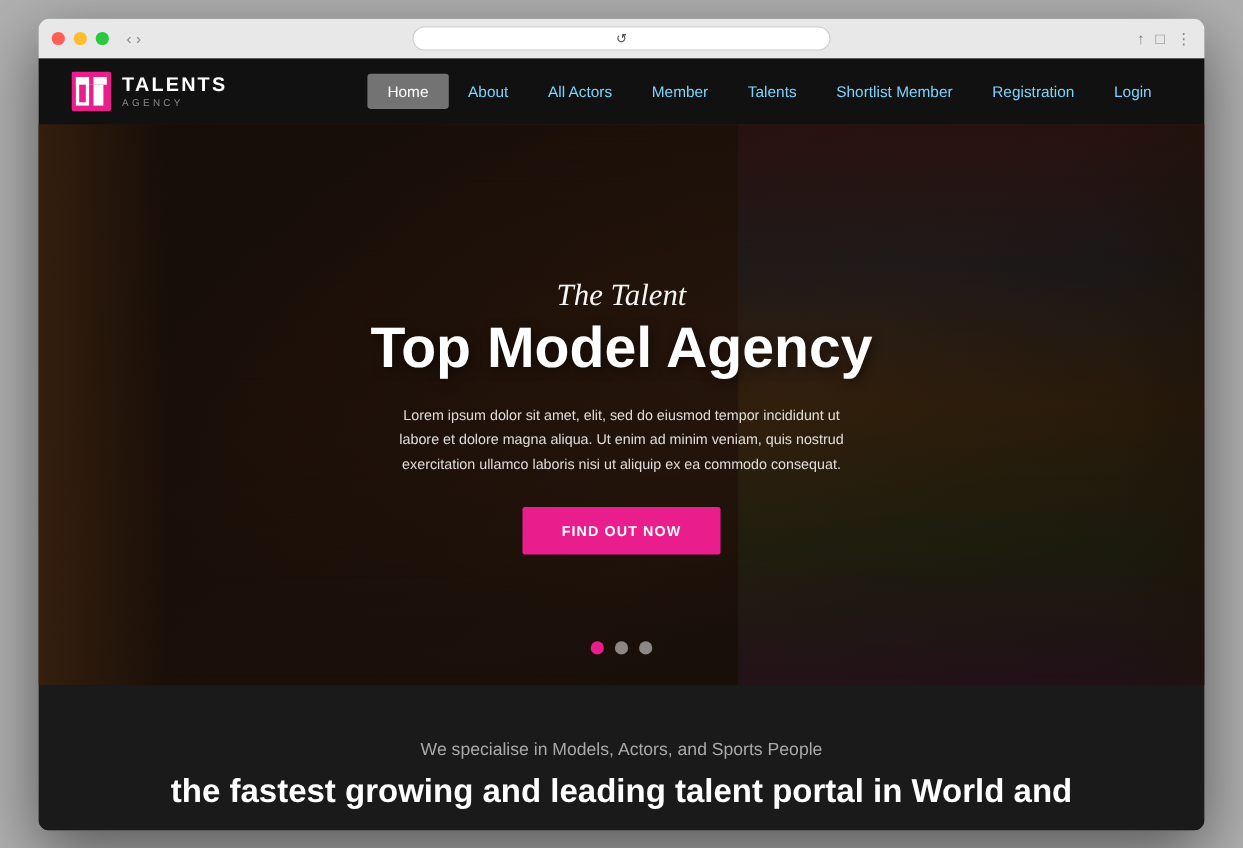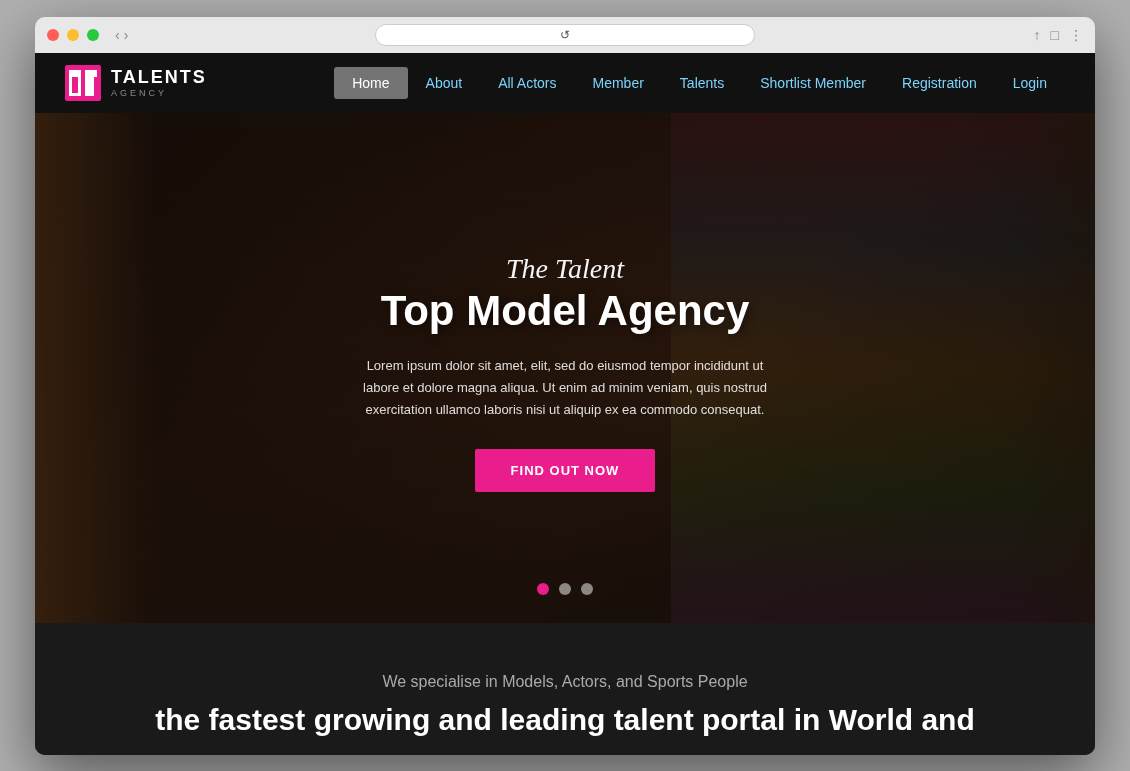--- a/index.html
+++ b/index.html
@@ -229,7 +229,7 @@
 
     .hero-title {
       color: white;
-      font-size: 42px;
+      font-size: 52px;
       font-weight: 900;
       margin-bottom: 20px;
       text-shadow: 2px 2px 10px rgba(0,0,0,0.5);

